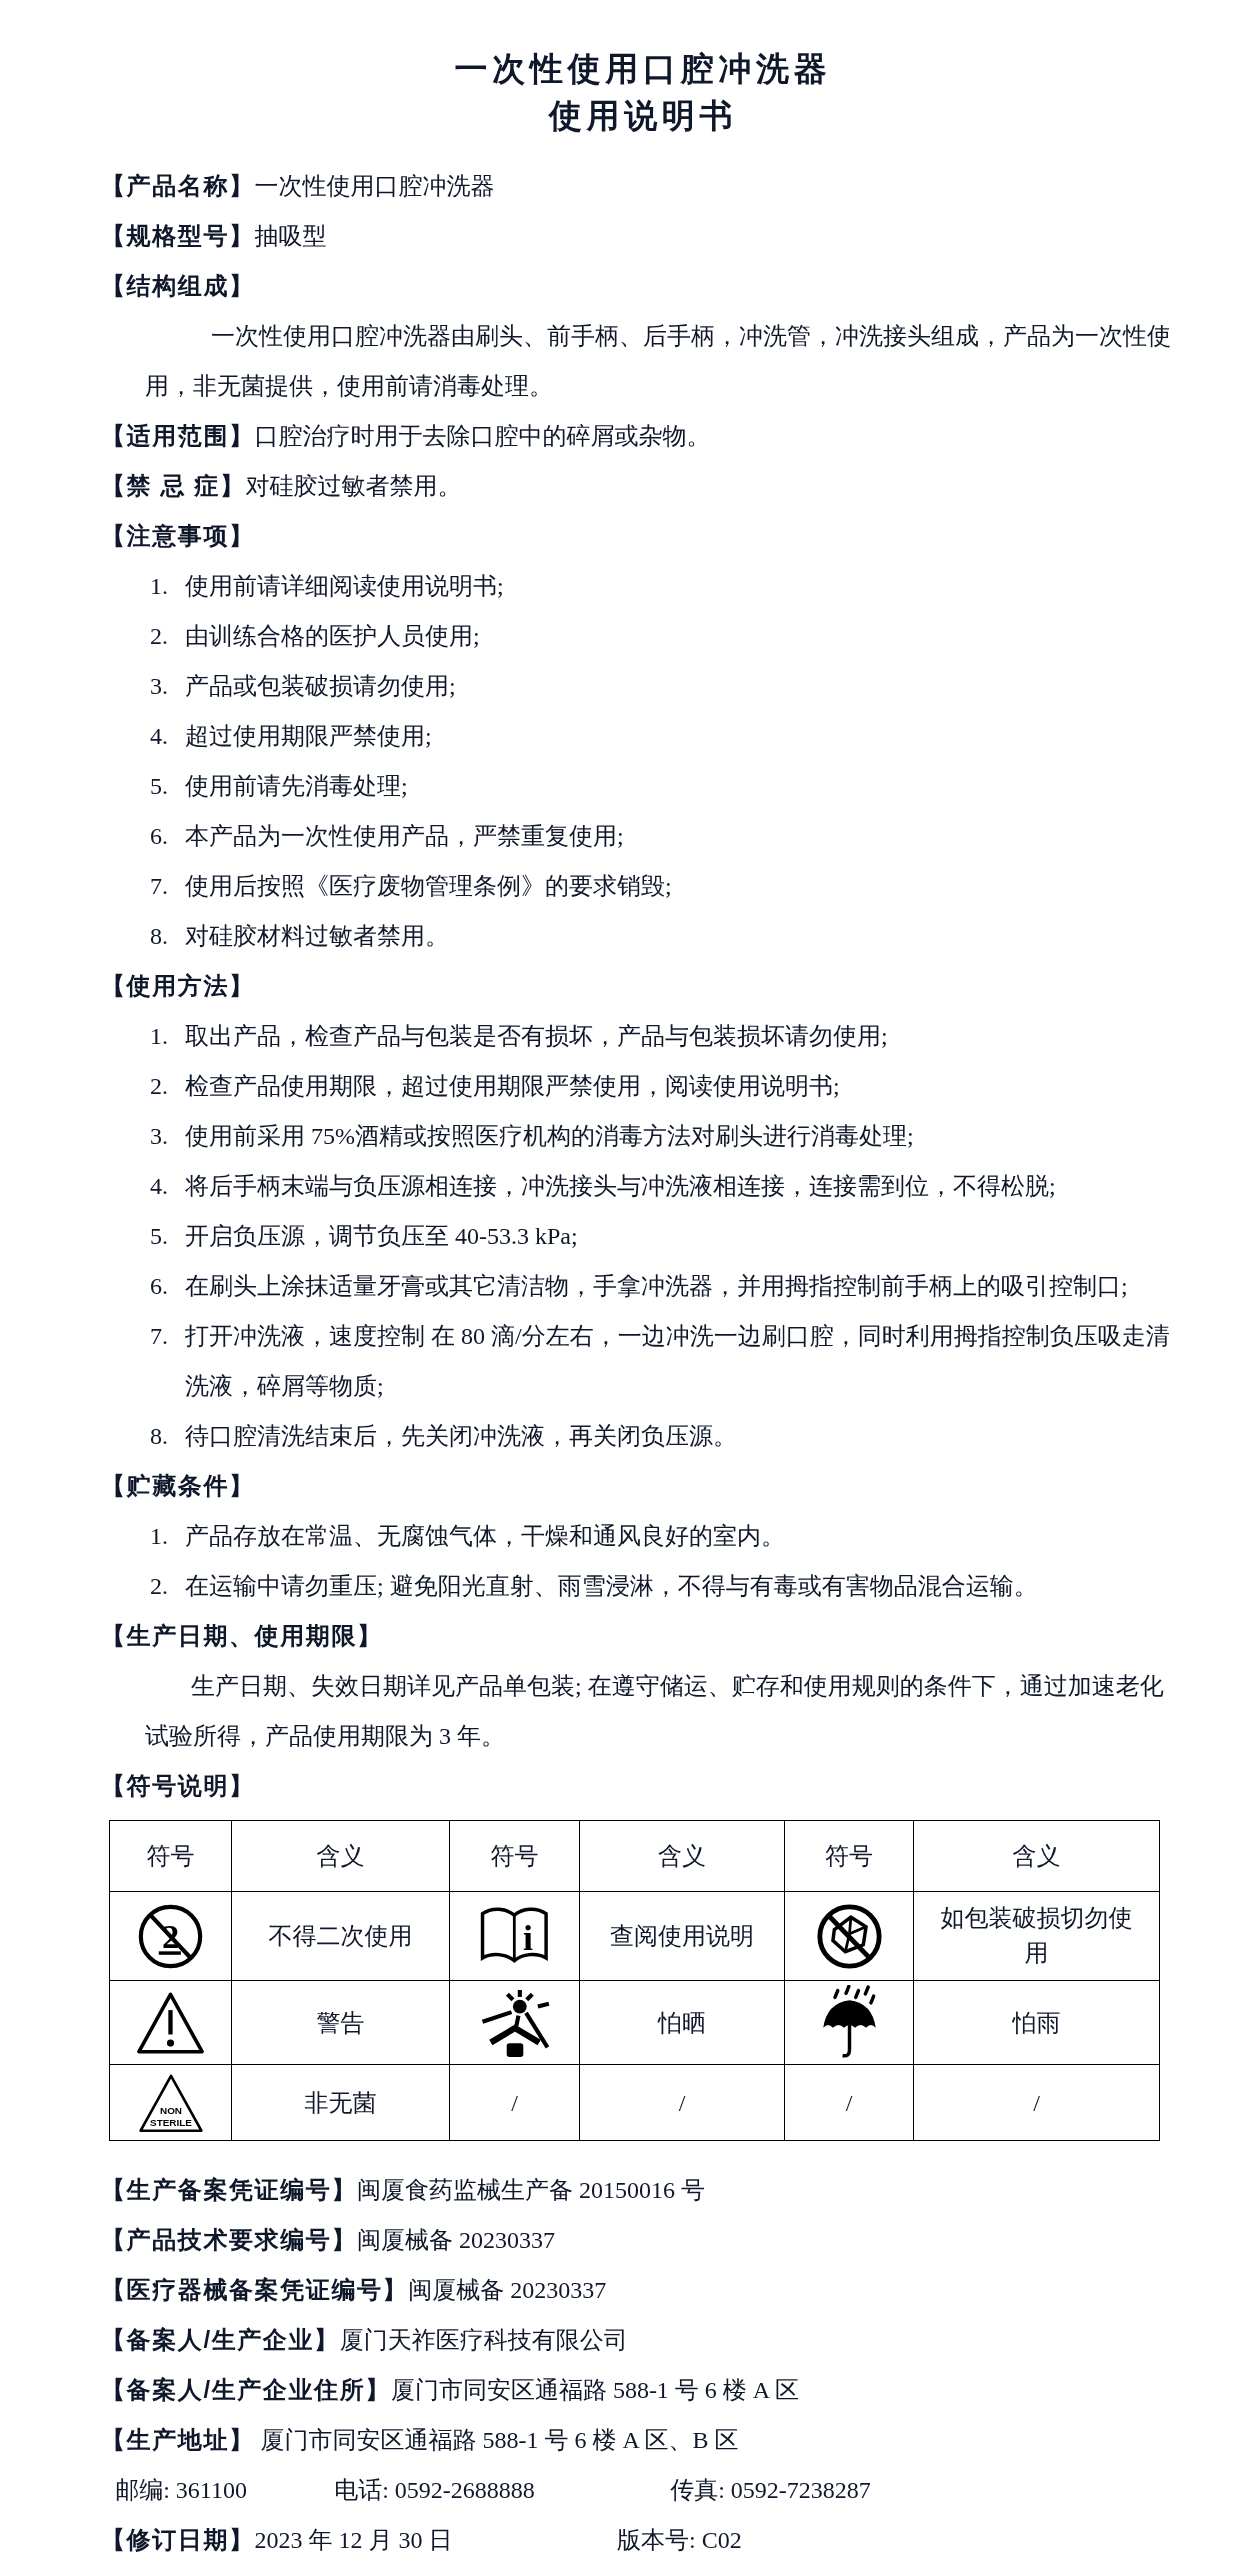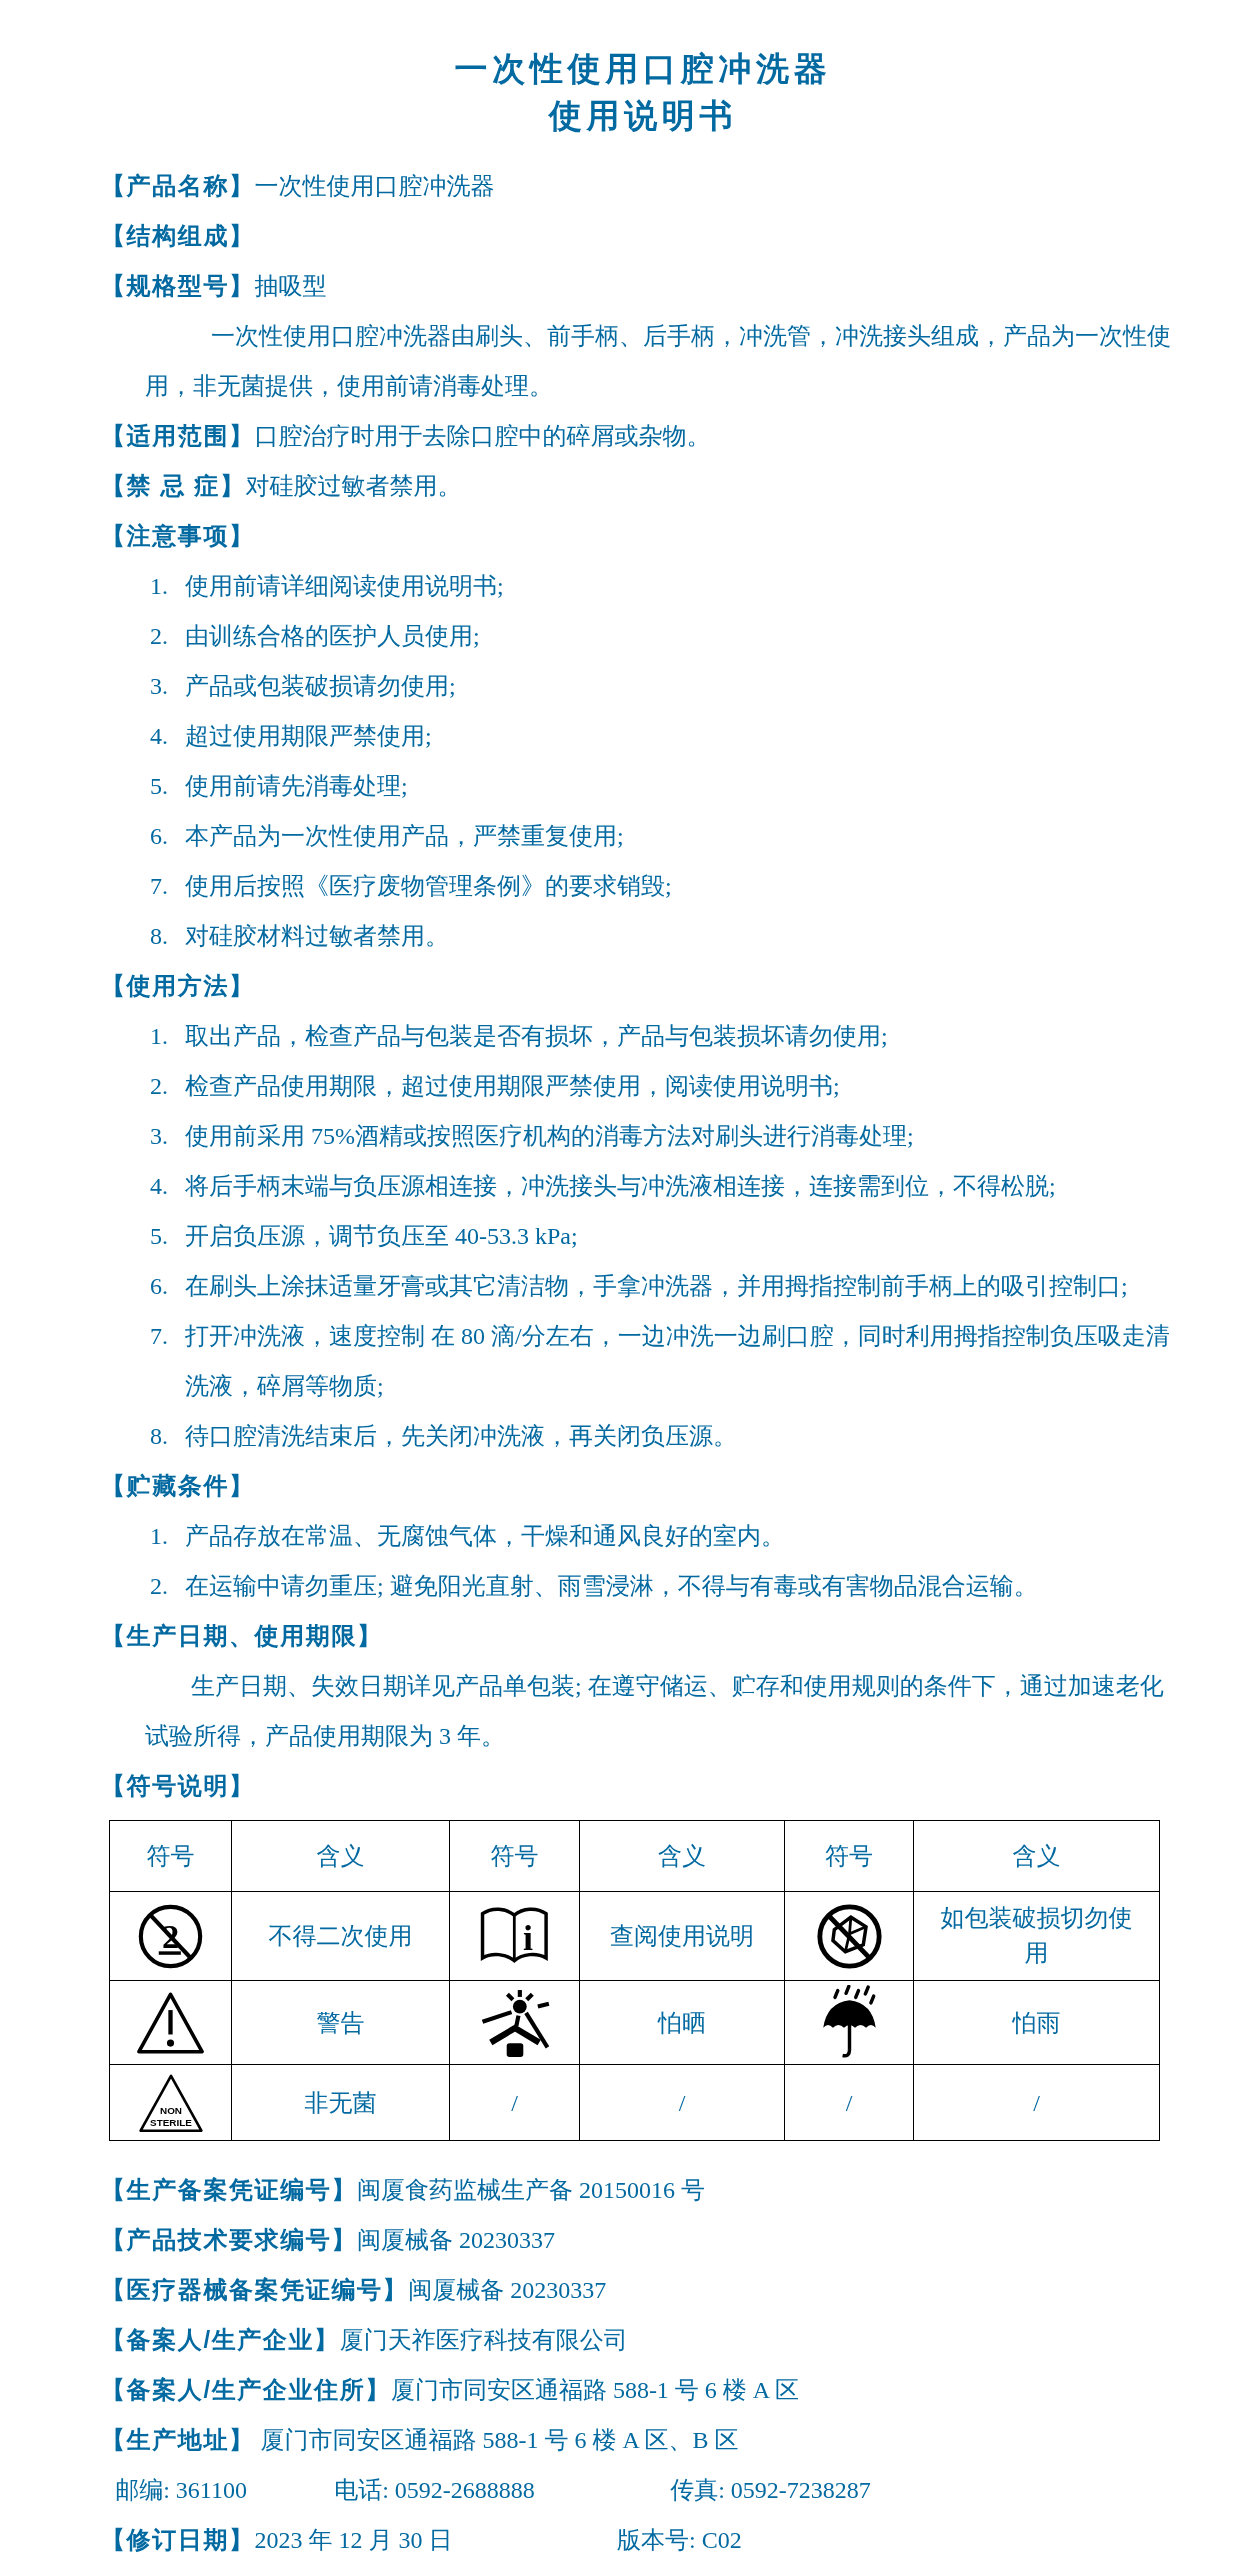--- a/index.html
+++ b/index.html
@@ -5,7 +5,7 @@
   html,body{margin:0;padding:0;background:#ffffff;}
   .page{
     width:1253px;height:2576px;box-sizing:border-box;
-    padding:46px 68px 0 101px;background:#ffffff;color:#0369a1;
+    padding:46px 68px 0 101px;background:#ffffff;color:#0f172a;
     font-family:"Liberation Serif","DejaVu Serif",serif;
     font-size:24px;position:relative;overflow:hidden;
   }

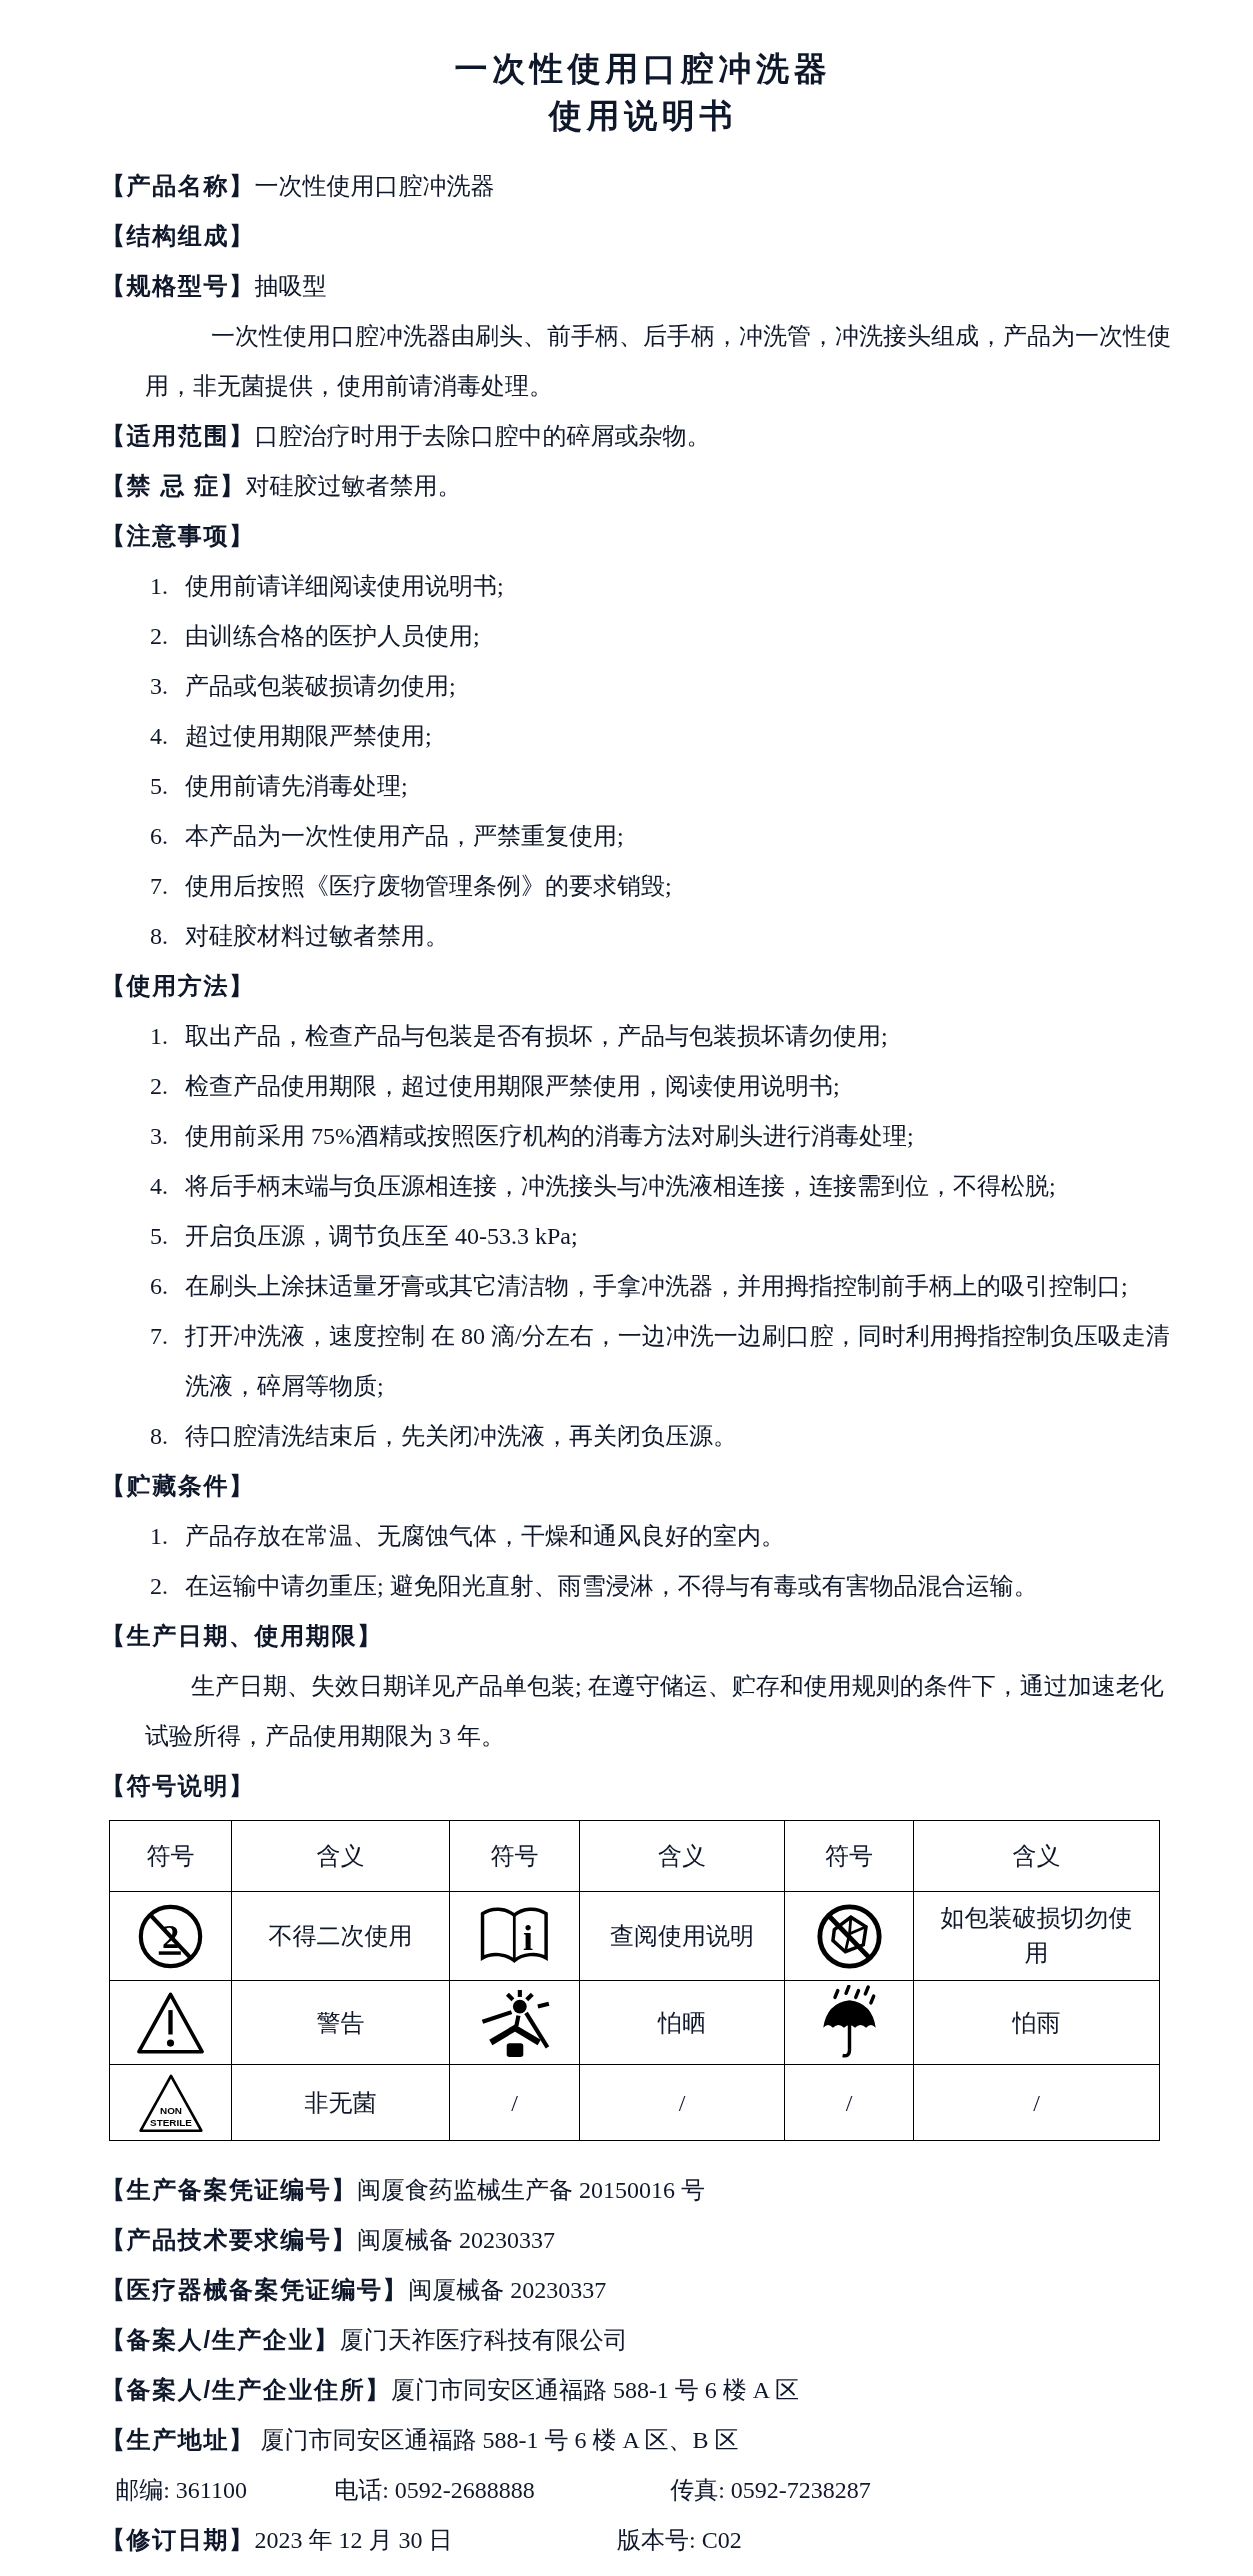--- a/index.html
+++ b/index.html
@@ -55,9 +55,9 @@
   </div>
 
   <p class="line"><span class="lbl">【产品名称】</span><span>一次性使用口腔冲洗器</span></p>
+  <p class="line"><span class="lbl">【规格型号】</span><span>抽吸型</span></p>
+
   <p class="line"><span class="lbl">【结构组成】</span></p>
-
-  <p class="line"><span class="lbl">【规格型号】</span><span>抽吸型</span></p>
   <p class="para" style="white-space:normal;">一次性使用口腔冲洗器由刷头、前手柄、后手柄，冲洗管，冲洗接头组成，产品为一次性使用，非无菌提供，使用前请消毒处理。</p>
 
   <p class="line"><span class="lbl">【适用范围】</span><span>口腔治疗时用于去除口腔中的碎屑或杂物。</span></p>

